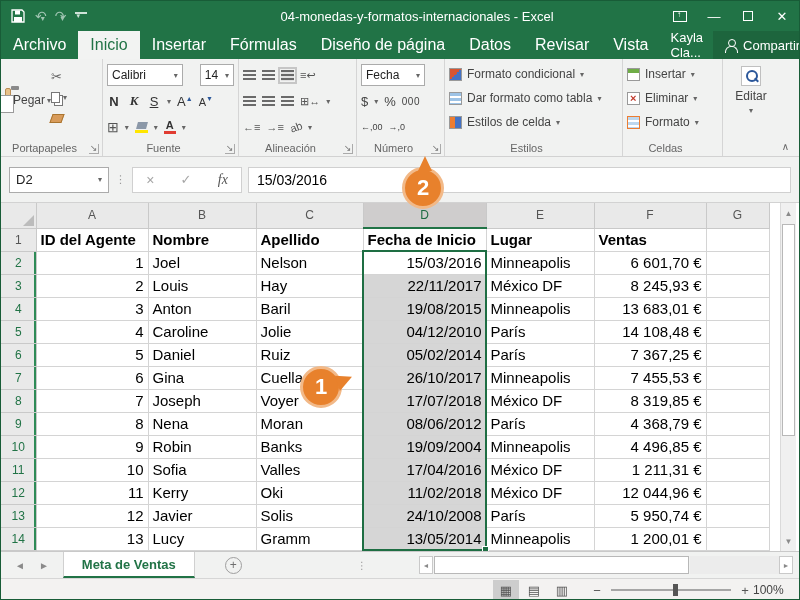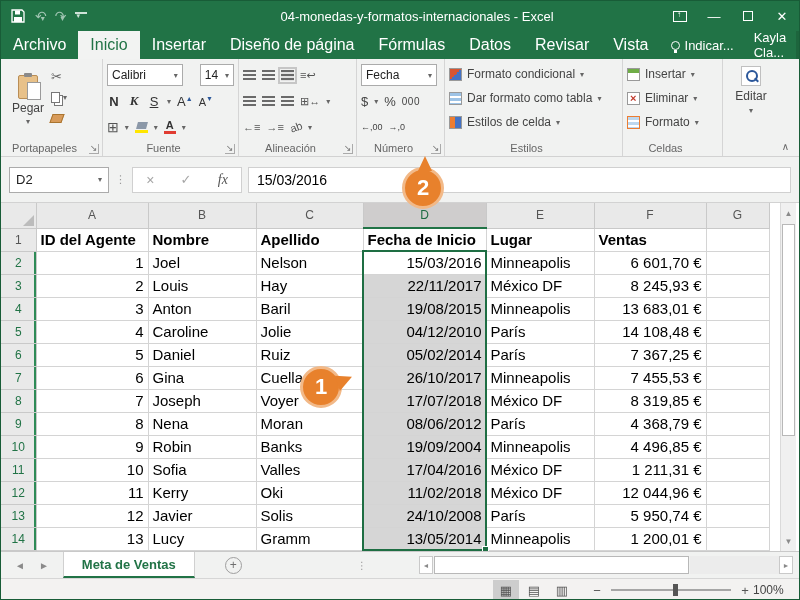--- a/index.html
+++ b/index.html
@@ -218,8 +218,8 @@
     <div class="rtab">Archivo</div>
     <div class="rtab active">Inicio</div>
     <div class="rtab">Insertar</div>
+    <div class="rtab">Fórmulas</div>
     <div class="rtab">Diseño de página</div>
-    <div class="rtab">Fórmulas</div>
     <div class="rtab">Datos</div>
     <div class="rtab">Revisar</div>
     <div class="rtab">Vista</div>

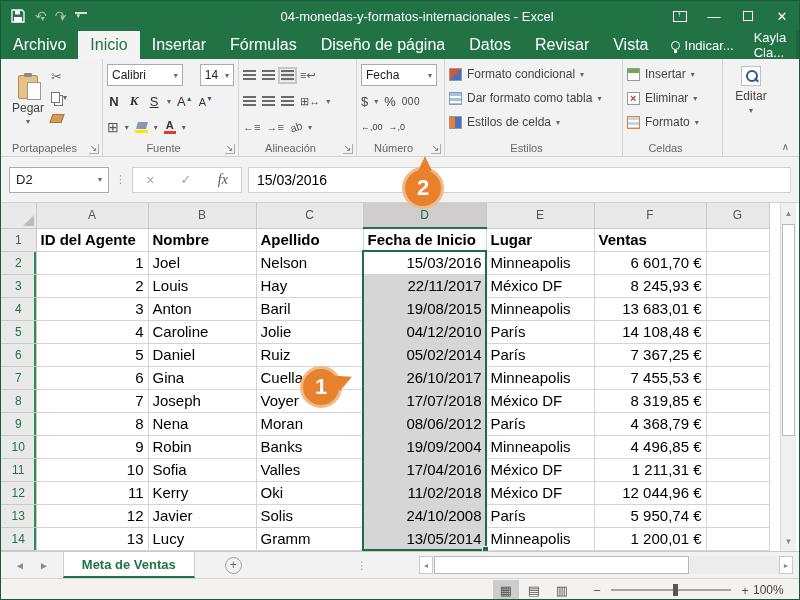--- a/index.html
+++ b/index.html
@@ -224,10 +224,6 @@
     <div class="rtab">Revisar</div>
     <div class="rtab">Vista</div>
     <div class="tabrow-right">
-      <div class="tellme">
-          <span class="bulb"></span>
-          <span>Indicar...</span>
-        </div>
       <div class="username">
           <span>Kayla Cla...</span>
         </div>

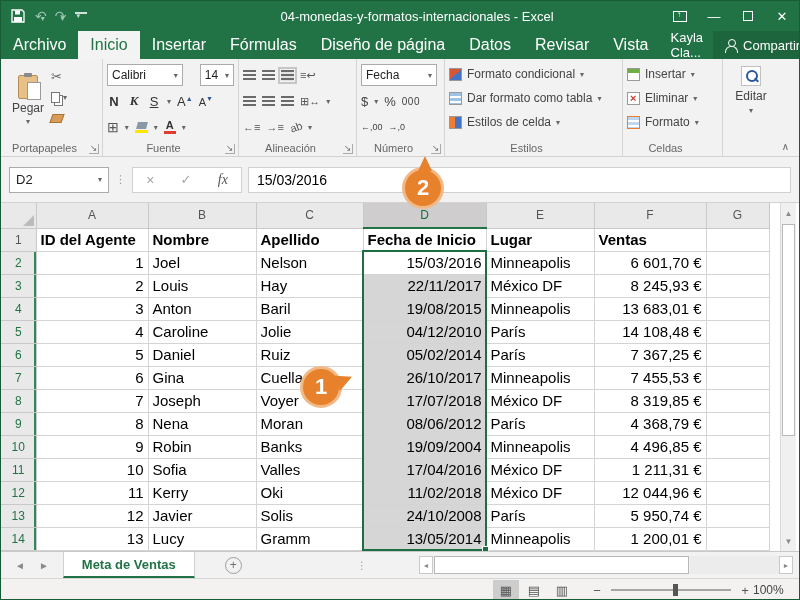--- a/index.html
+++ b/index.html
@@ -86,7 +86,7 @@
 
   
   .g-num { width:88px; }
-  .numfmt-combo { width:76px; }
+  .numfmt-combo { width:64px; }
   .i-dollar { font-size:13px; color:#444; }
   .i-percent { font-size:13px; color:#444; }
   .i-thousands { font-size:10px; color:#444; letter-spacing:0.5px; }

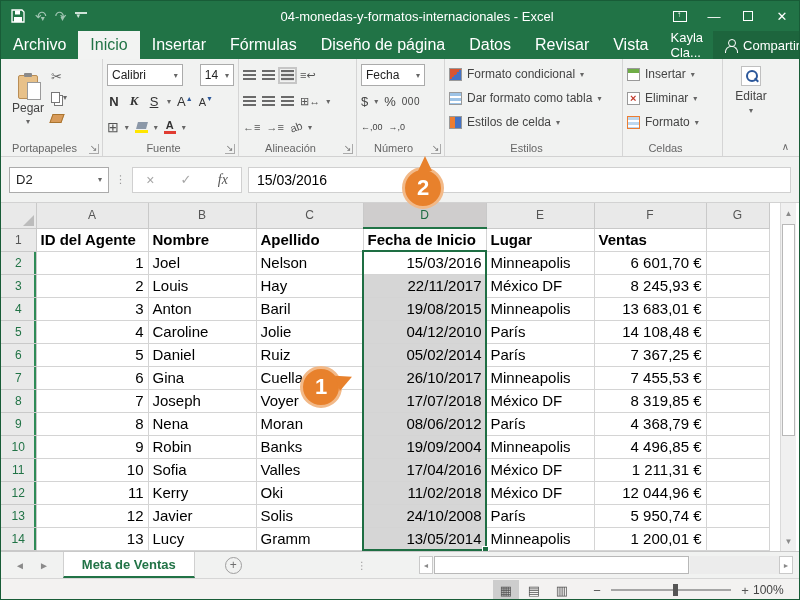--- a/index.html
+++ b/index.html
@@ -51,7 +51,7 @@
 
   
   .g-clip { width:102px; display:flex; }
-  .paste-big { width:46px; height:76px; display:flex; flex-direction:column; align-items:center; justify-content:center; gap:2px;text-align:right; }
+  .paste-big { width:46px; height:76px; display:flex; flex-direction:row; align-items:center; justify-content:center; gap:2px;text-align:right; }
   .clipboard-ico { width:20px; height:24px; background:#e8c189; border:1px solid #b98d55; border-radius:2px; position:relative; }
   .clipboard-ico:before { content:""; position:absolute; left:5px; top:-3px; width:8px; height:4px; background:#8a8a8a; border-radius:1px; }
   .clipboard-ico:after { content:""; position:absolute; right:-4px; top:6px; width:12px; height:16px; background:#fff; border:1px solid #9a9a9a; }

